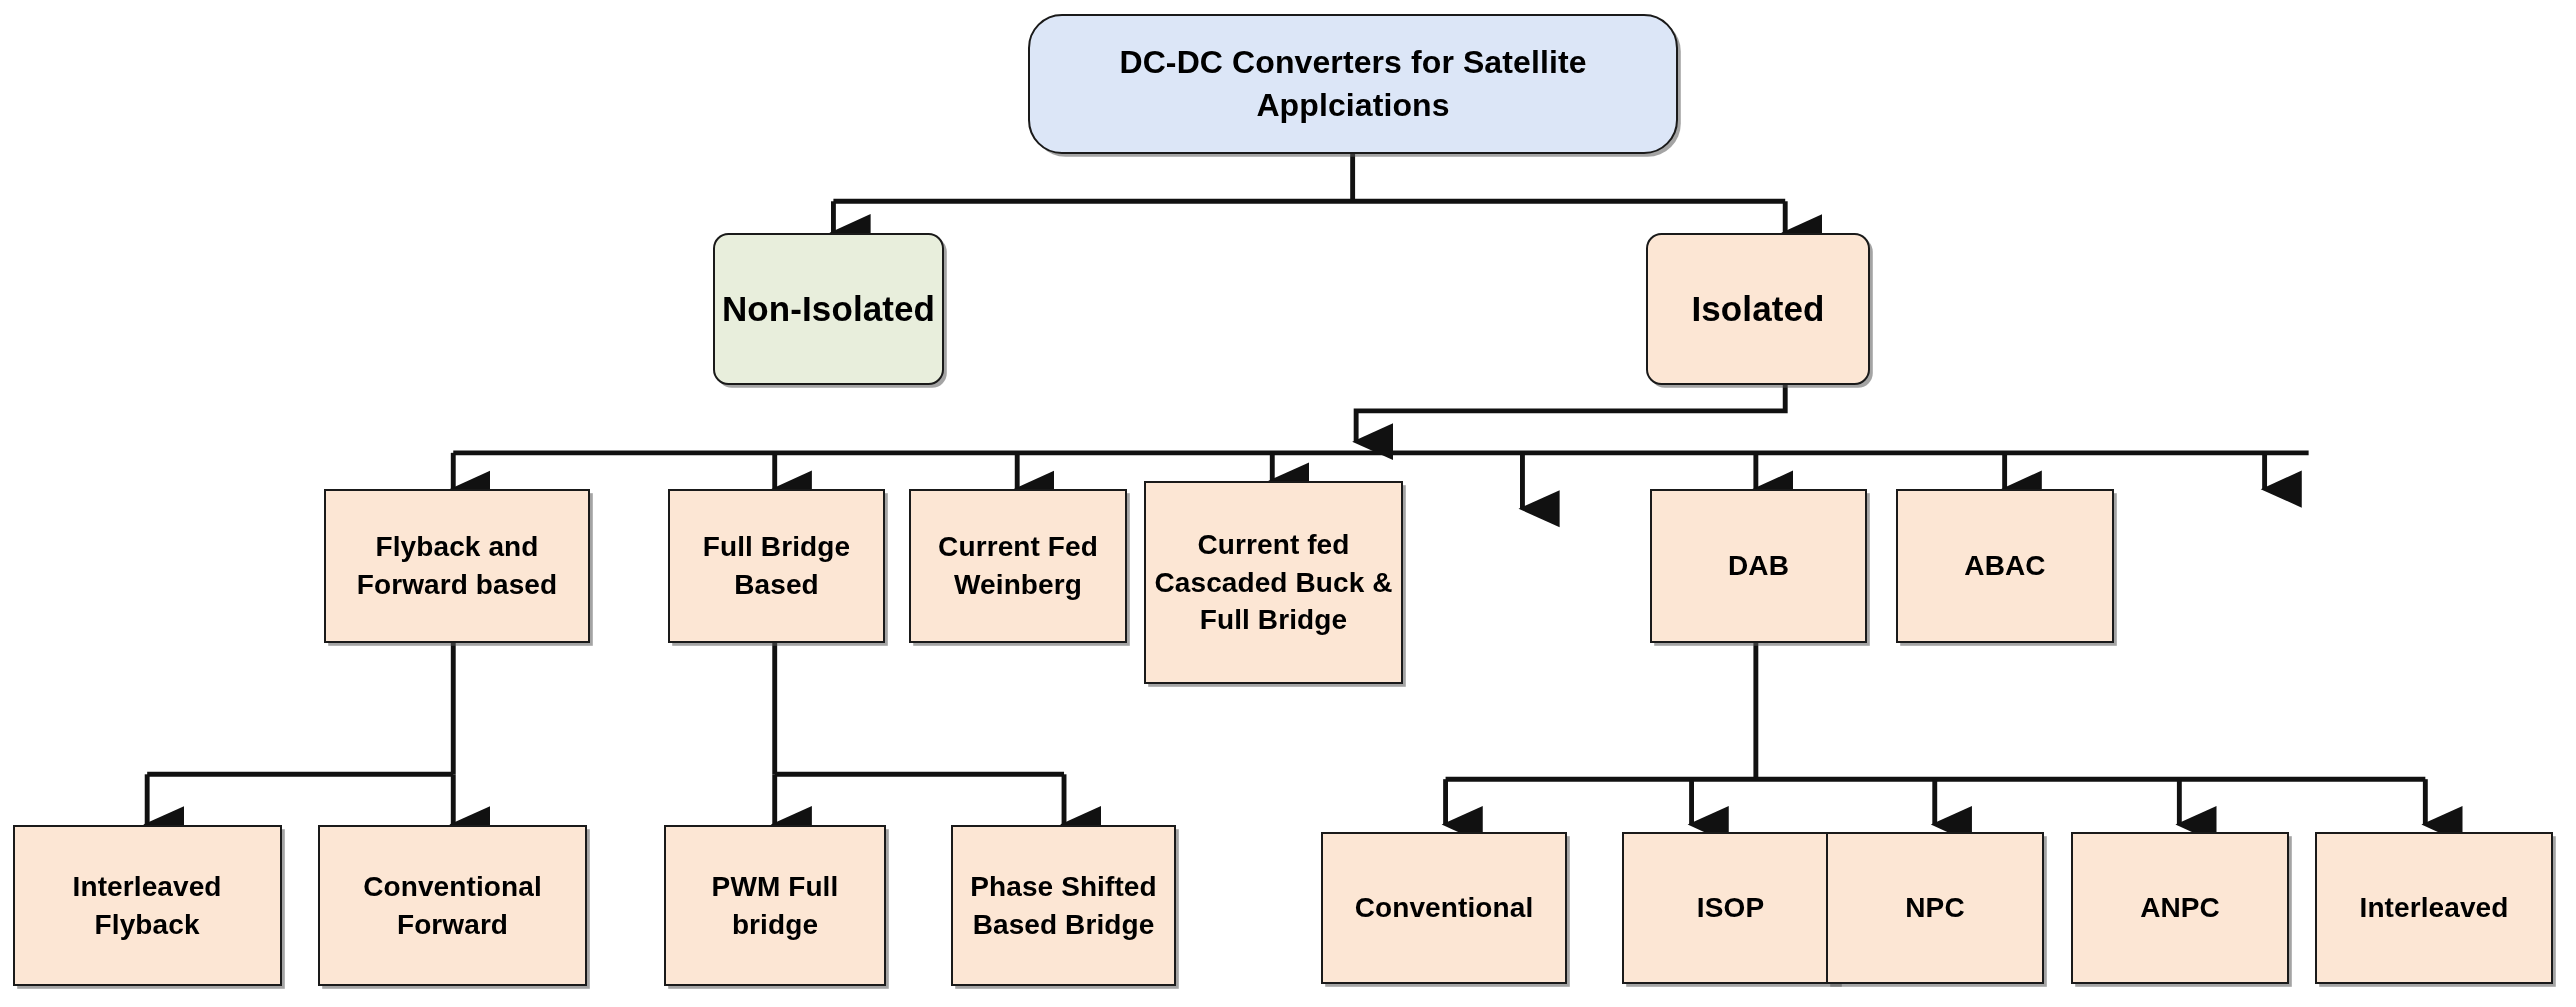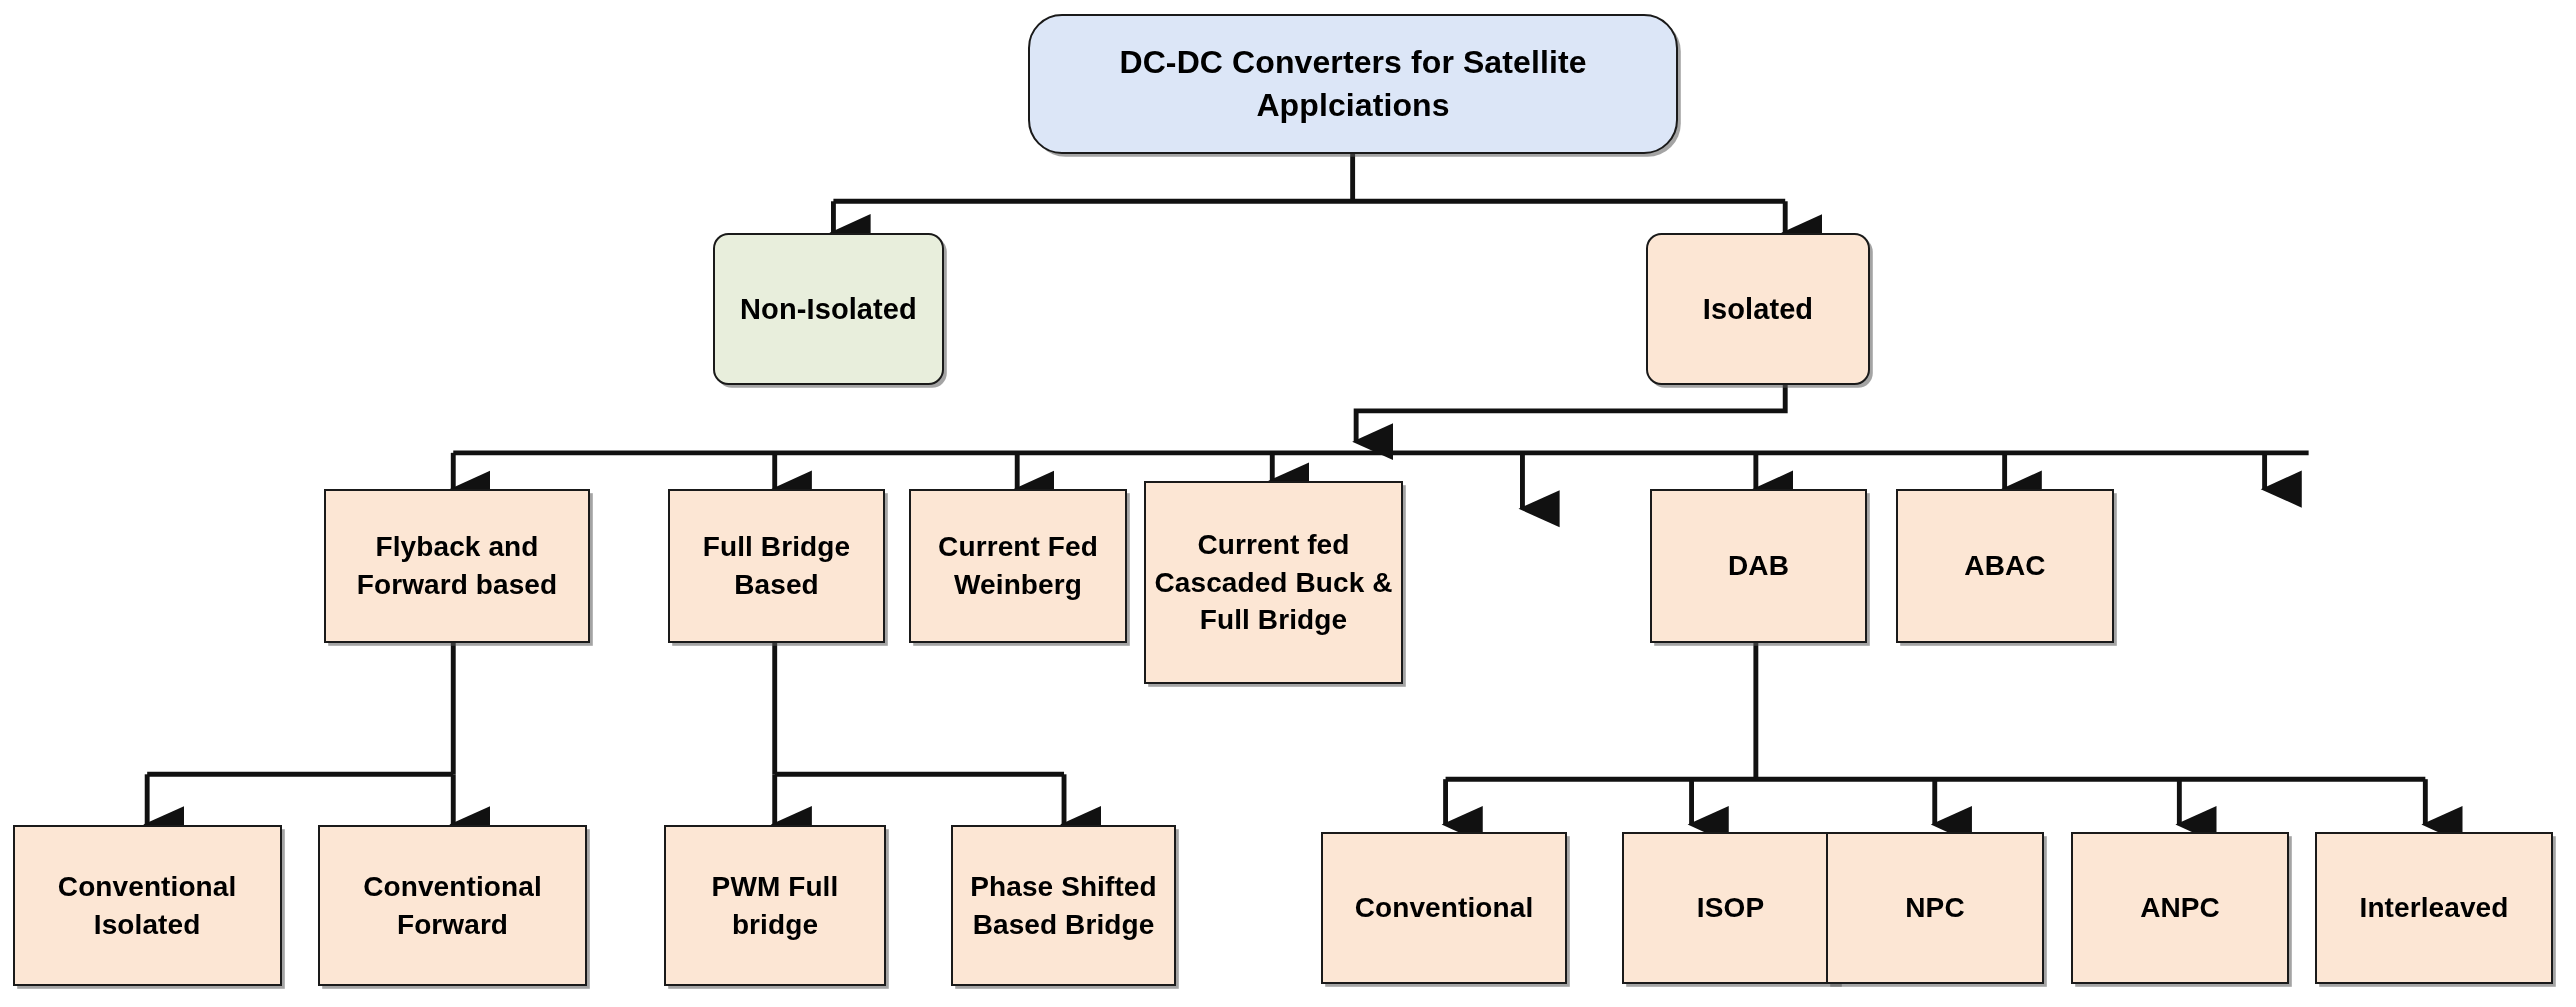--- a/index.html
+++ b/index.html
@@ -47,7 +47,7 @@
   }
   .lvl2 {
     border-radius: 15.4px;
-    font-size: 29px;
+    font-size: 35px;
   }
   .lvl2.green { background: #e8eedc; }
   .lvl3 { font-size: 28px; border-radius: 0; }

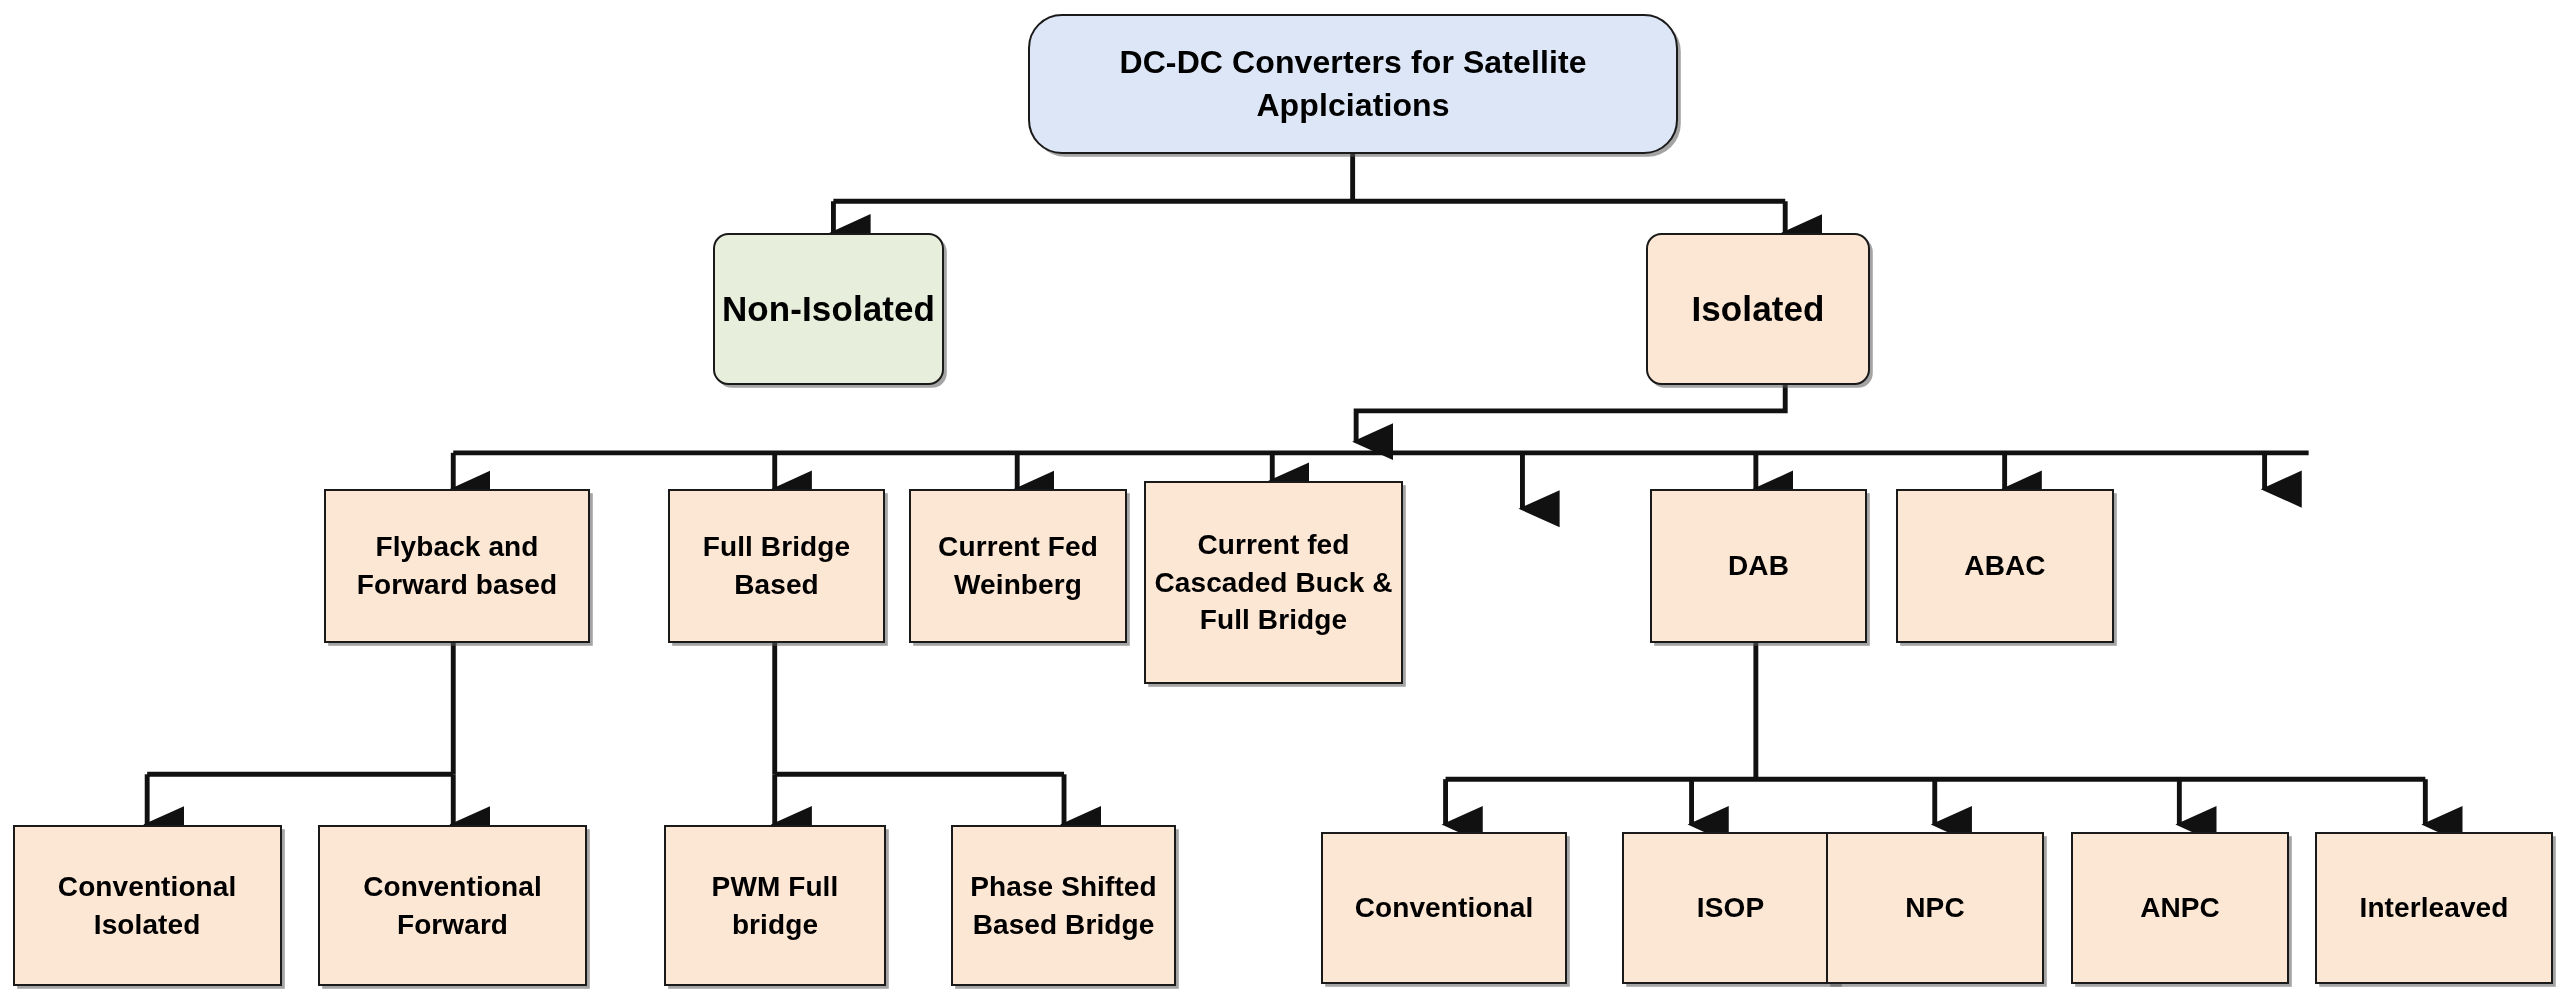--- a/index.html
+++ b/index.html
@@ -134,7 +134,7 @@
   </div>
 
   <div class="node lvl4" style="left:12.6px; top:825px; width:269px; height:161px;">
-    <span>Conventional Isolated</span>
+    <span>Interleaved Flyback</span>
   </div>
   <div class="node lvl4" style="left:318px; top:825px; width:269px; height:161px;">
     <span>Conventional Forward</span>

